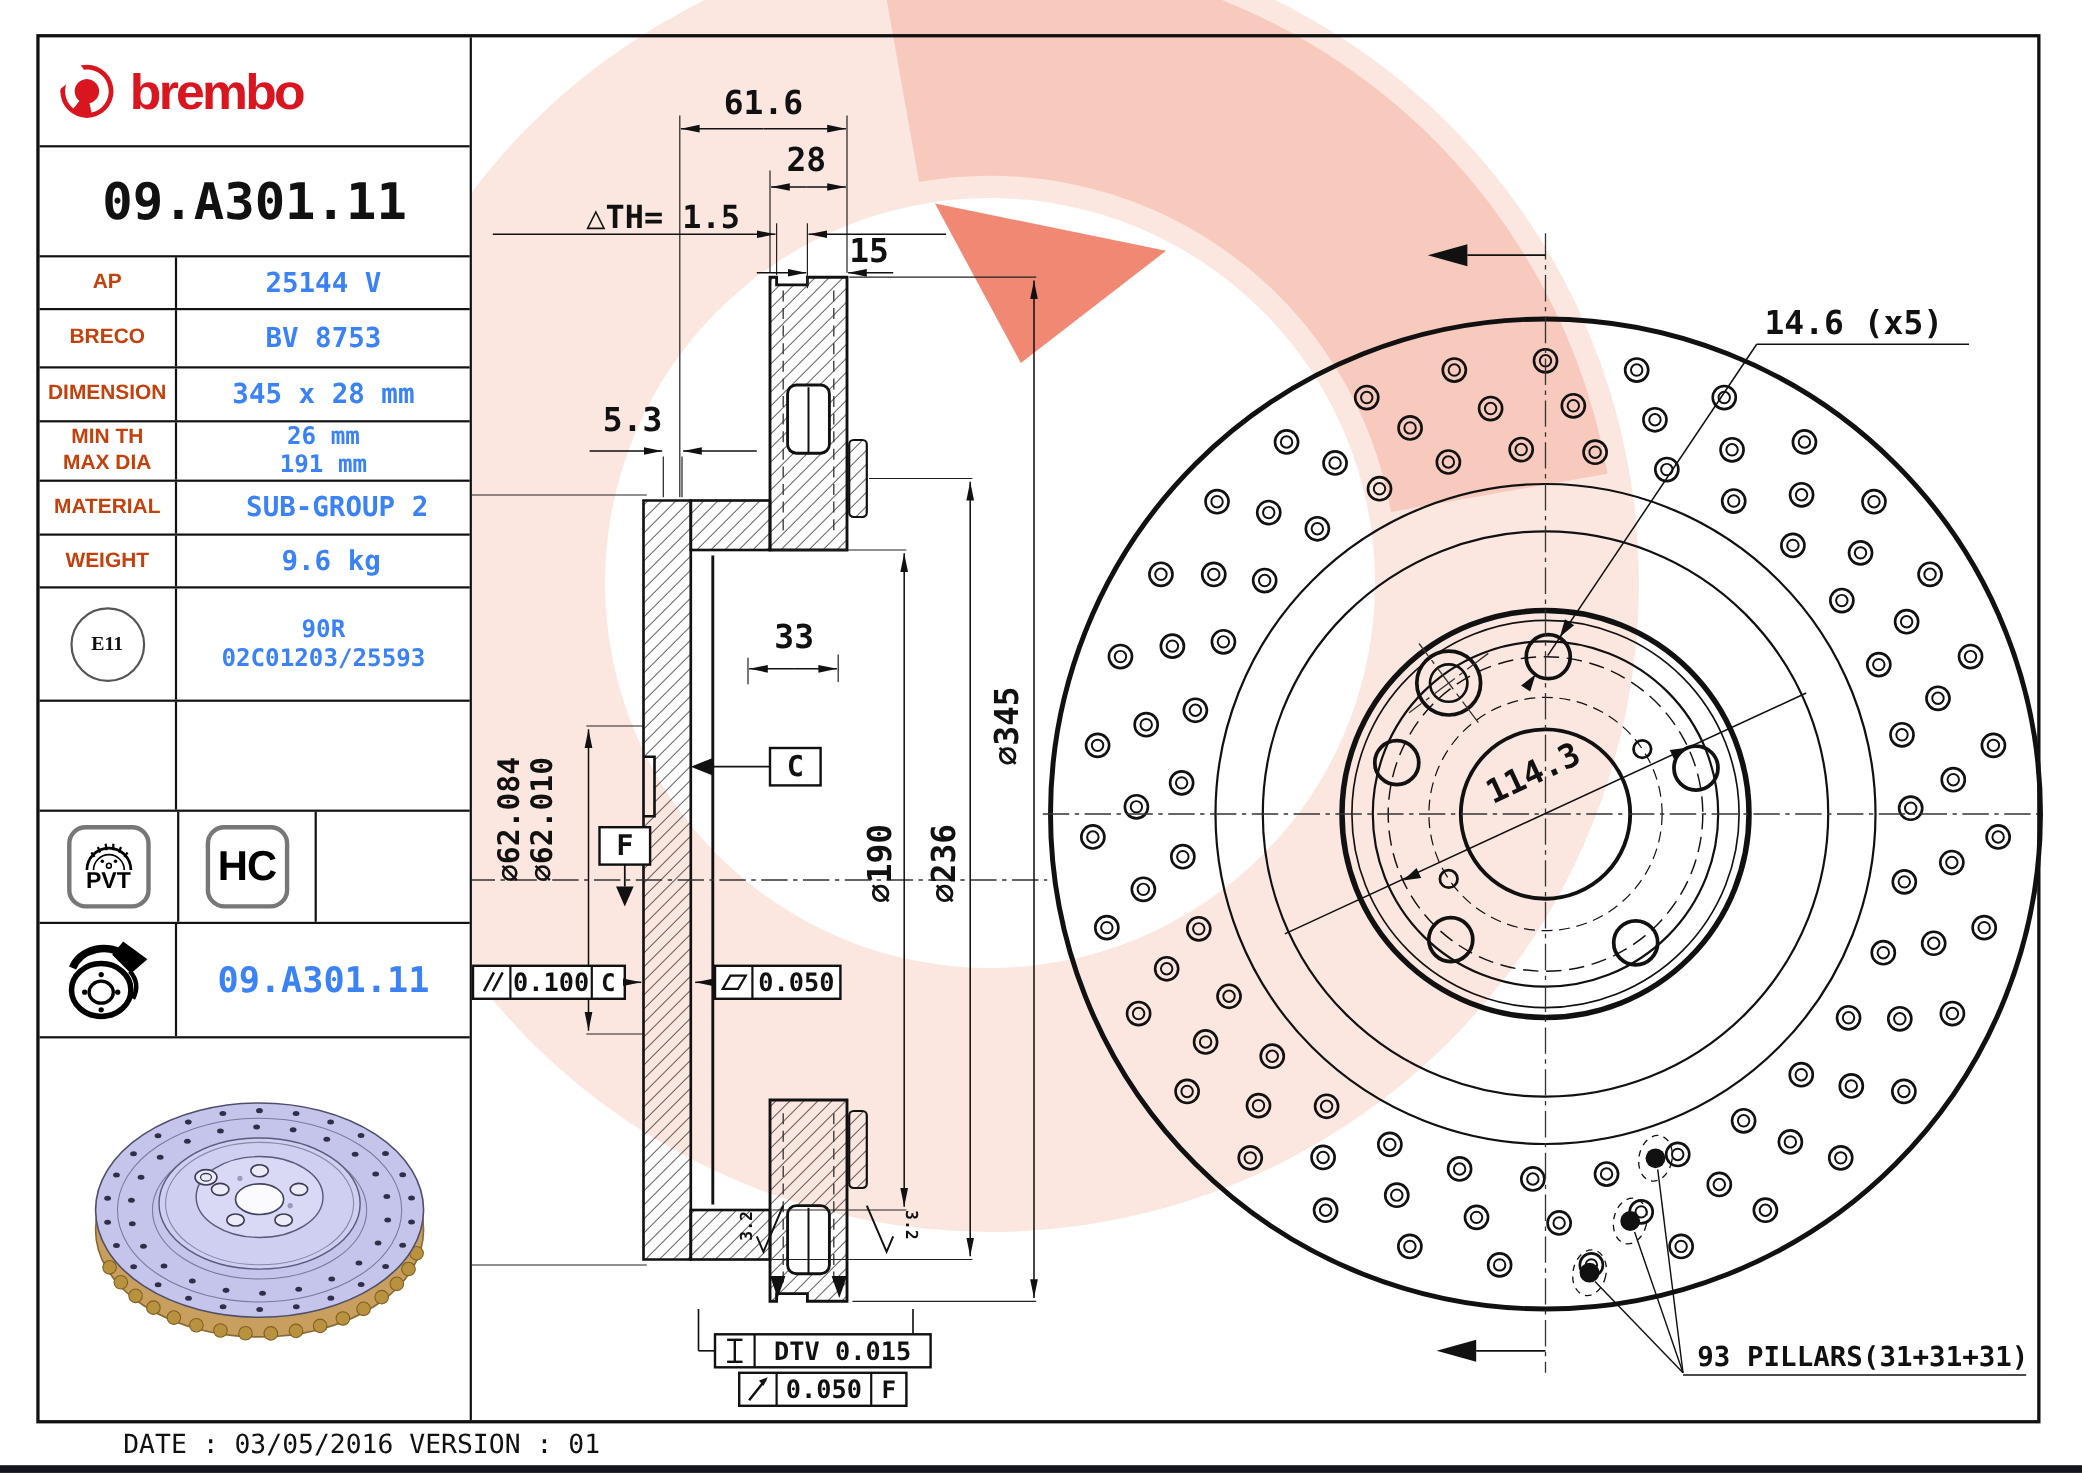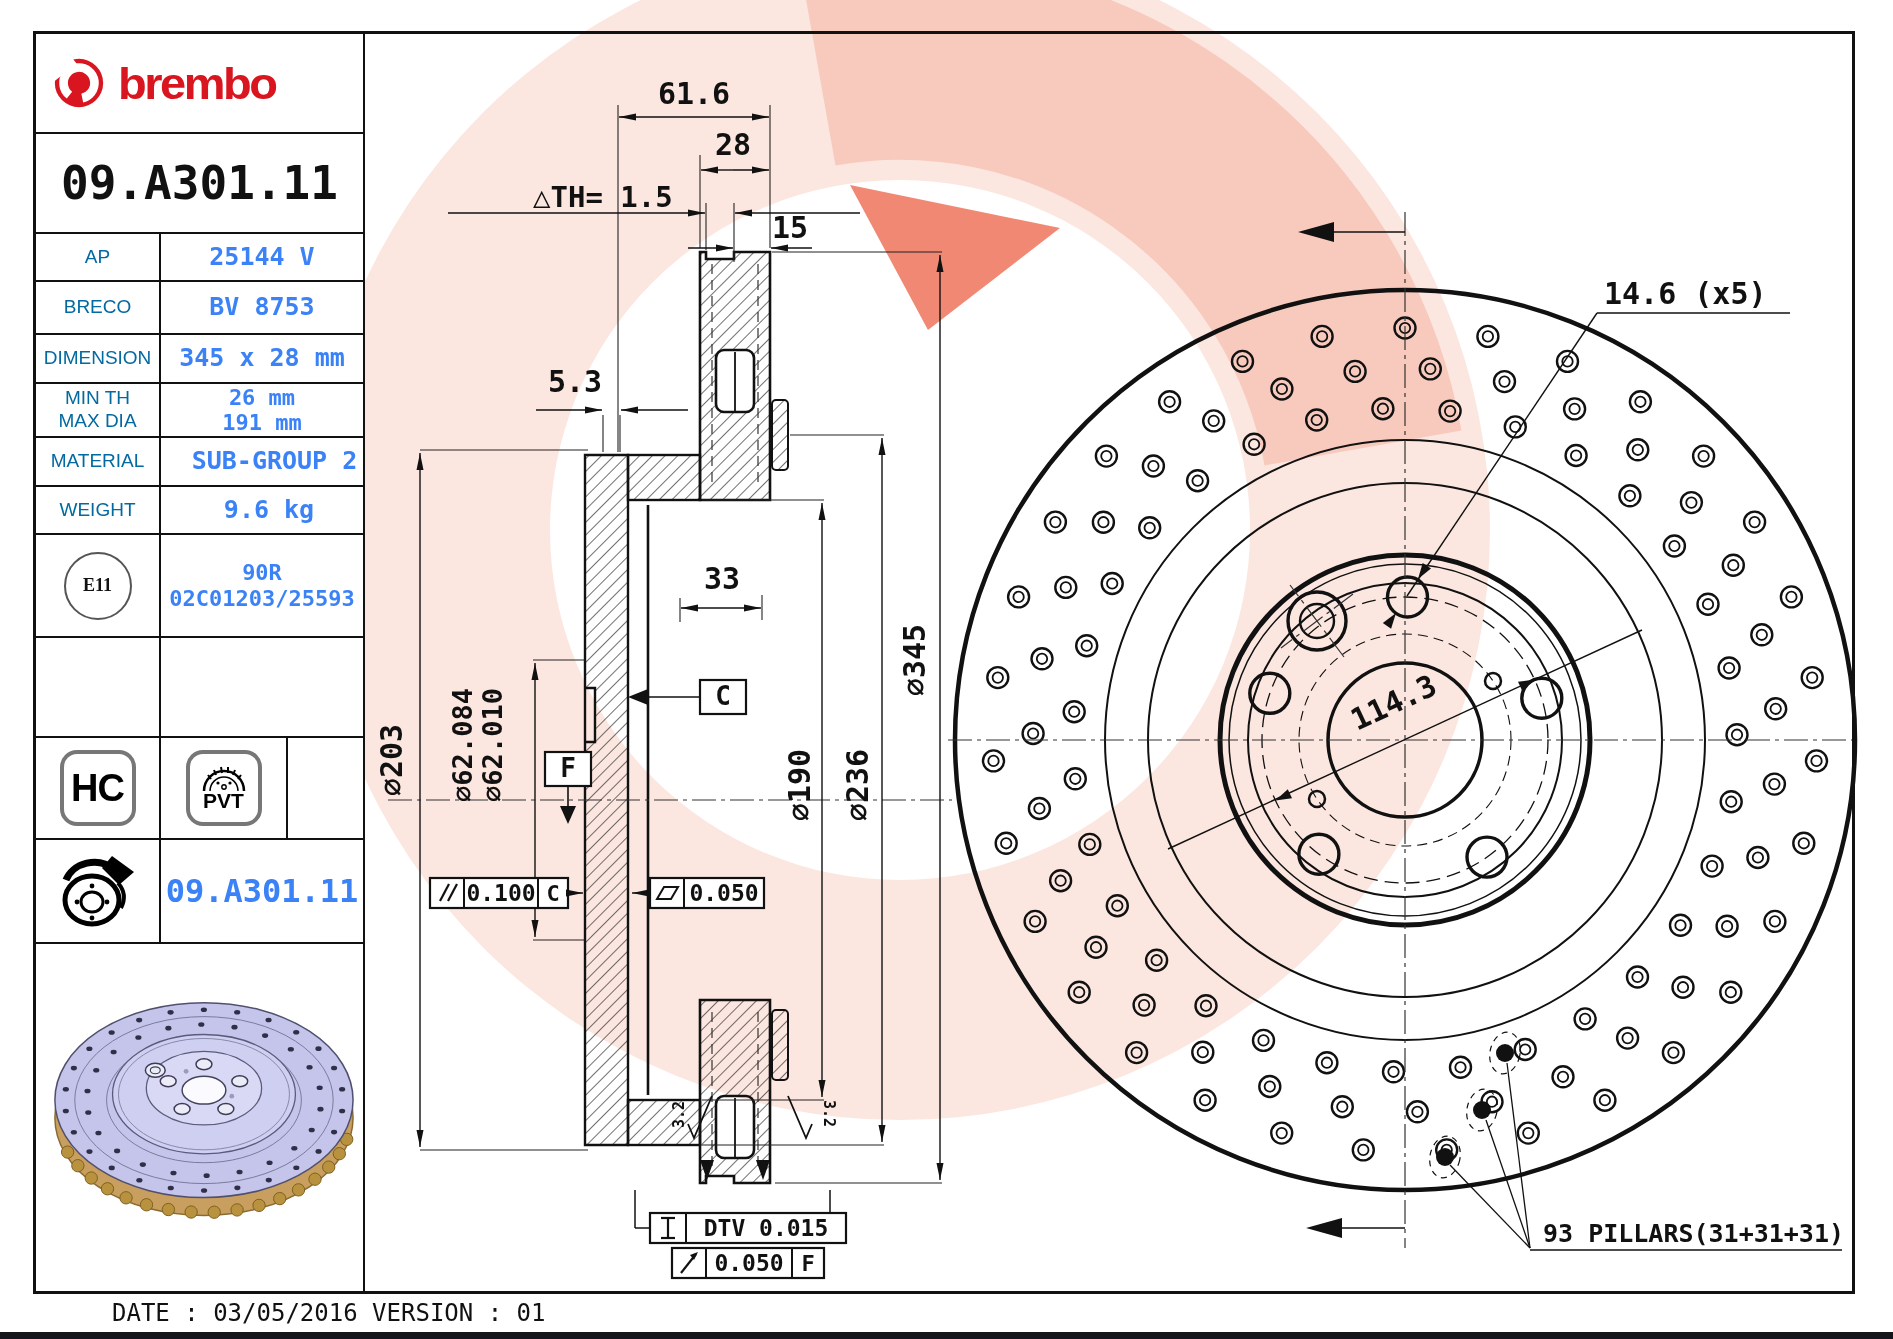--- a/index.html
+++ b/index.html
@@ -7,7 +7,7 @@
   .frame{position:absolute;left:33px;top:31px;width:1822px;height:1263px;border:3px solid #111;box-sizing:border-box;z-index:3;pointer-events:none;}
   #draw{position:absolute;left:0;top:0;z-index:1;}
   
-  .panel{position:absolute;left:36px;top:34px;width:329px;height:1257px;background:#fff;border-right:2.5px solid #111;box-sizing:border-box;display:flex;flex-direction:column;z-index:2;}
+  .panel{position:absolute;left:36px;top:34px;width:393px;height:1257px;background:#fff;border-right:2.5px solid #111;box-sizing:border-box;display:flex;flex-direction:column;z-index:2;}
   .prow{border-bottom:2px solid #111;display:flex;align-items:center;box-sizing:border-box;flex:0 0 auto;}
   .logo-row{height:100px;justify-content:flex-start;padding-left:14px;gap:10px;}
   .brand-word{font-weight:bold;font-size:47px;letter-spacing:-2.5px;color:#d9161f;transform:scaleY(.96);}

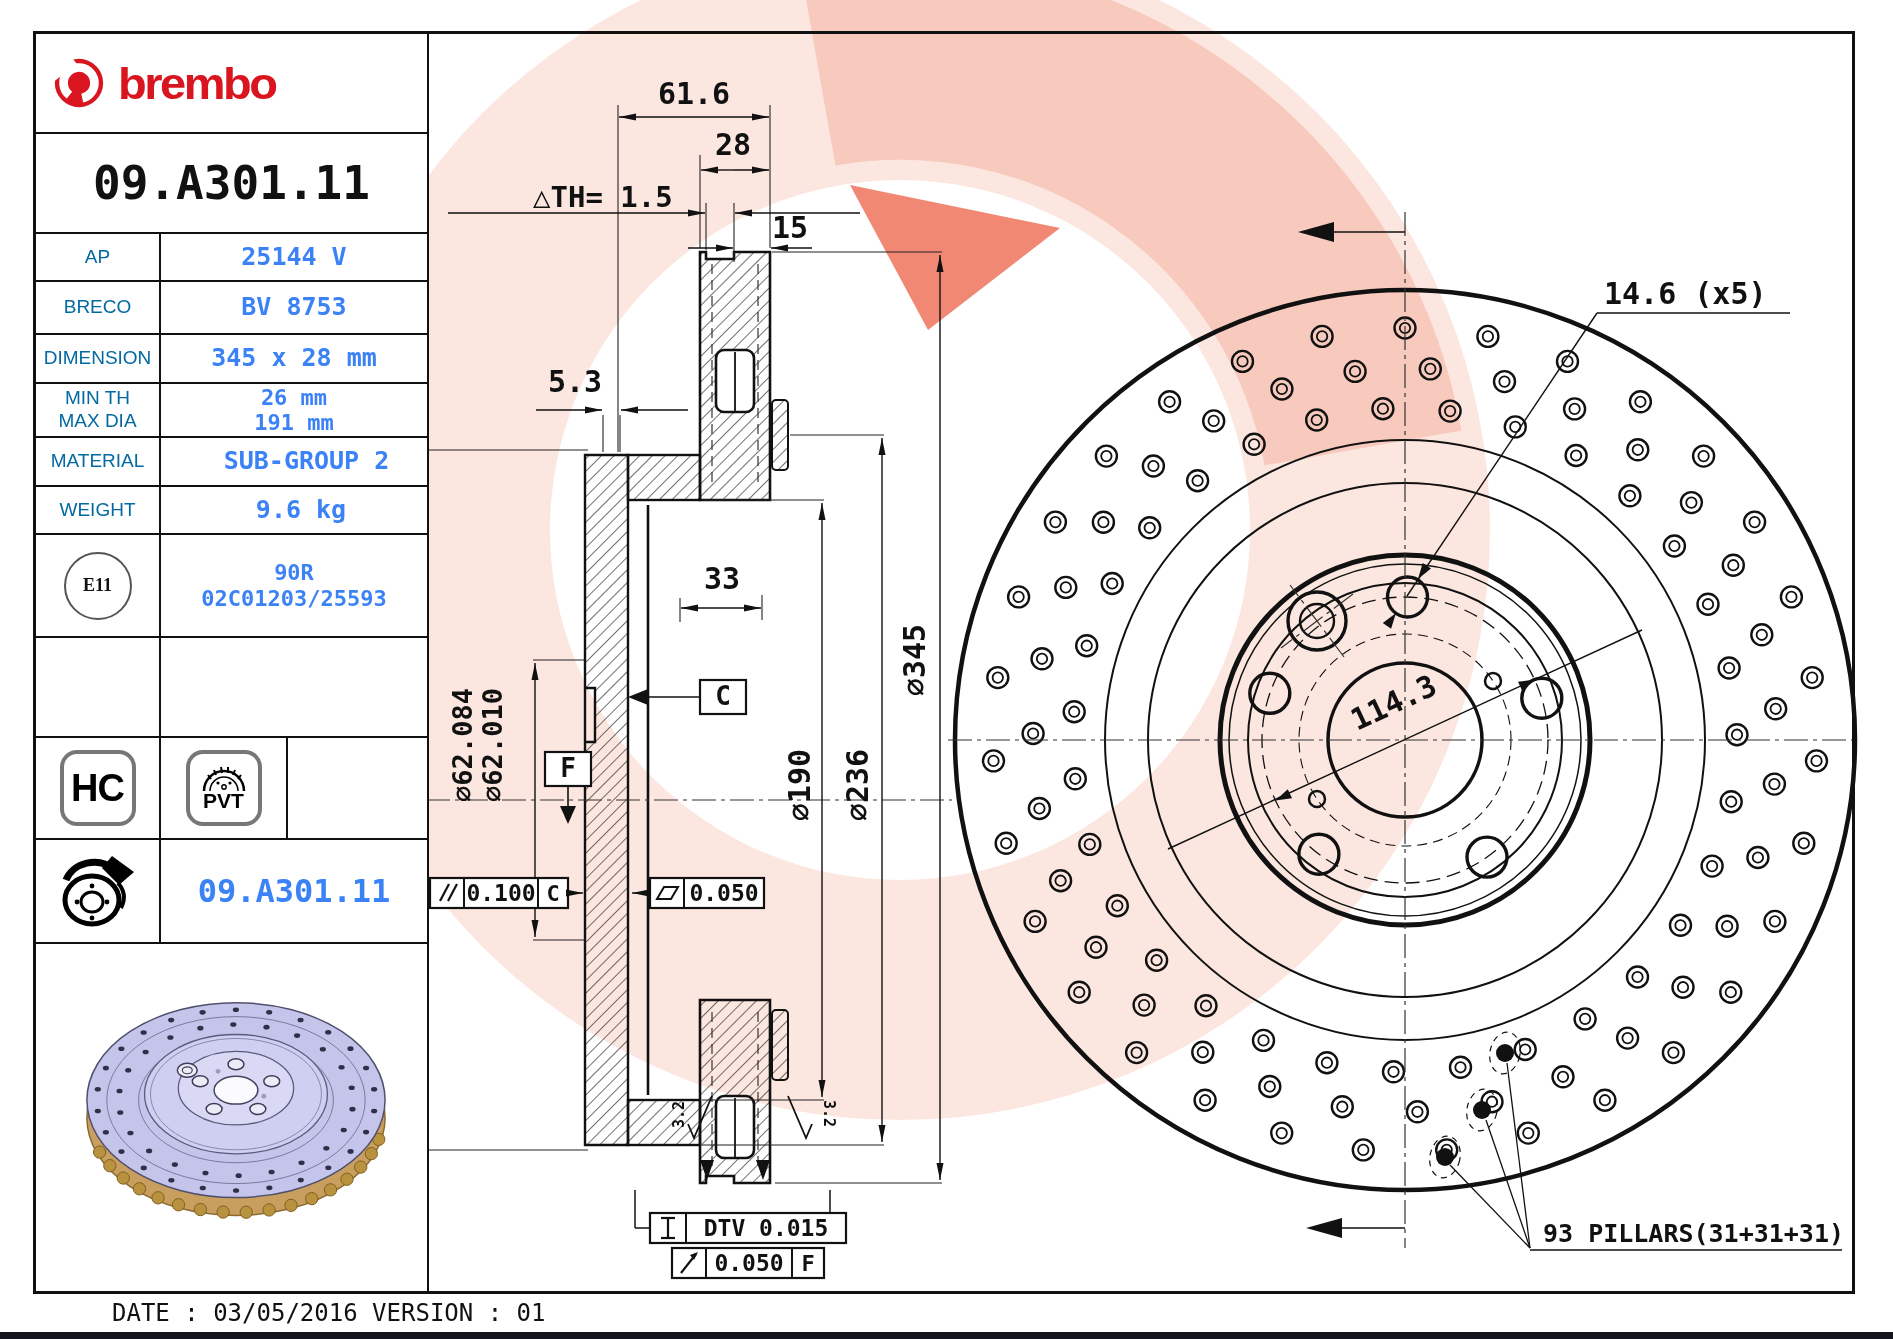--- a/index.html
+++ b/index.html
@@ -16,7 +16,7 @@
   .spec{display:flex;align-items:stretch;}
   .lblc{width:125px;border-right:2px solid #111;display:flex;flex-direction:column;align-items:center;justify-content:center;box-sizing:border-box;}
   .valc{flex:1;display:flex;flex-direction:column;align-items:center;justify-content:center;}
-  .lbl{font-weight:normal;font-size:19px;color:#0369a1;letter-spacing:0;line-height:1.2;}
+  .lbl{font-weight:bold;font-size:19px;color:#c2410c;letter-spacing:0;line-height:1.2;}
   .val{font-family:"DejaVu Sans Mono",monospace;font-weight:bold;font-size:25px;color:#3b82f6;line-height:1.15;}
   .val.small{font-size:22px;}
   .e11{width:64px;height:64px;border:2.5px solid #555;border-radius:50%;display:flex;align-items:center;justify-content:center;font-family:"Liberation Serif",serif;font-weight:bold;font-size:18px;color:#111;}

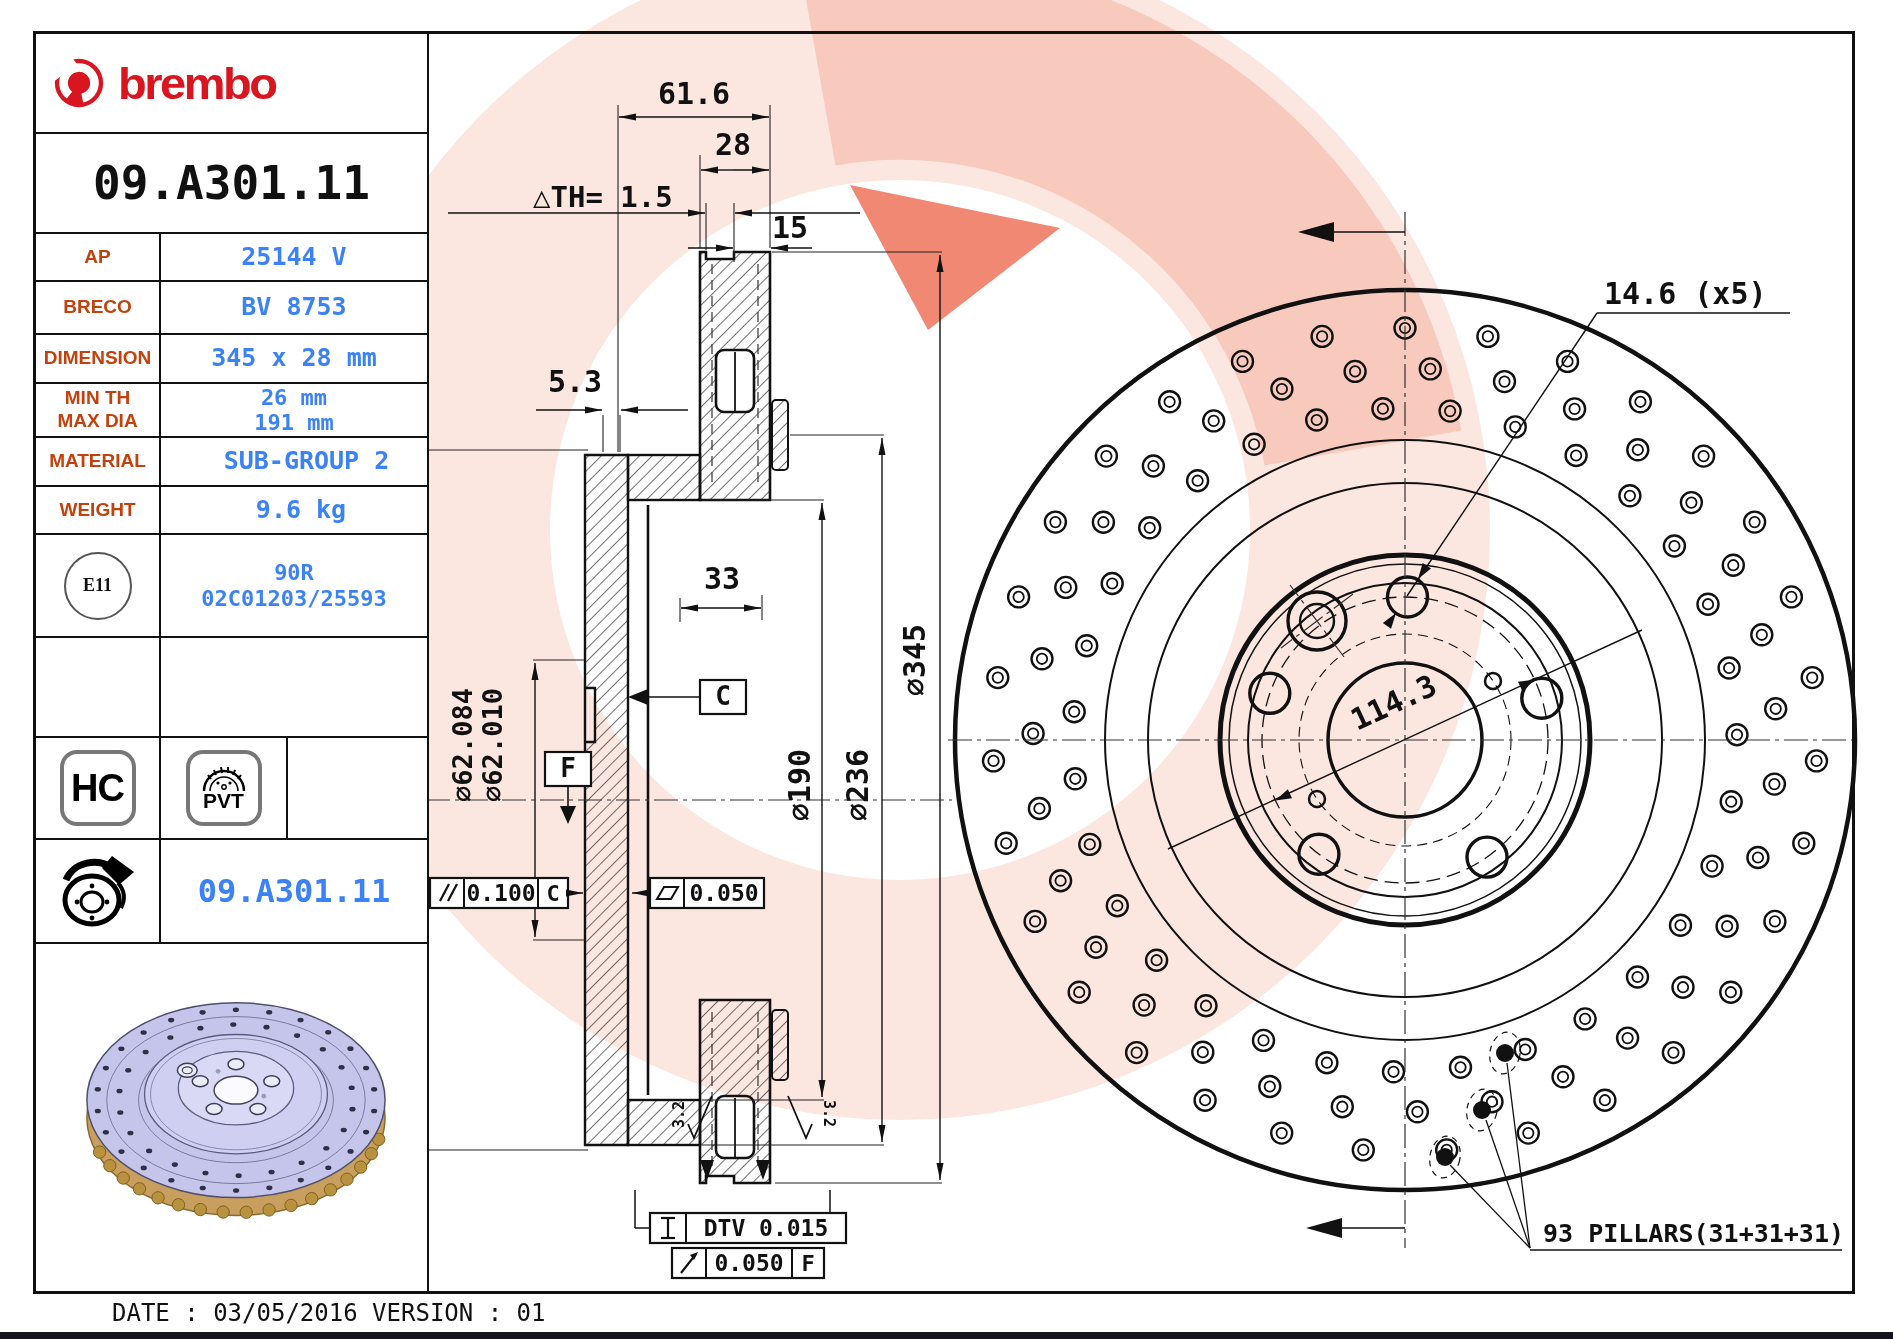--- a/index.html
+++ b/index.html
@@ -545,11 +545,6 @@
       <div class="valc"></div>
   </div>
   <div class="prow" style="height:102px;">
-    <div class="cell3" style="width:125px;">
-      <div class="badge">
-          <span class="hc-txt">HC</span>
-        </div>
-    </div>
     <div class="cell3" style="width:127px;">
       <div class="badge">
         <svg width="52" height="30" viewBox="0 0 52 30">
@@ -569,6 +564,11 @@
         </svg>
         <span class="pvt-txt">PVT</span>
       </div>
+    </div>
+    <div class="cell3" style="width:125px;">
+      <div class="badge">
+          <span class="hc-txt">HC</span>
+        </div>
     </div>
     <div style="flex:1;height:100%;"></div>
   </div>

